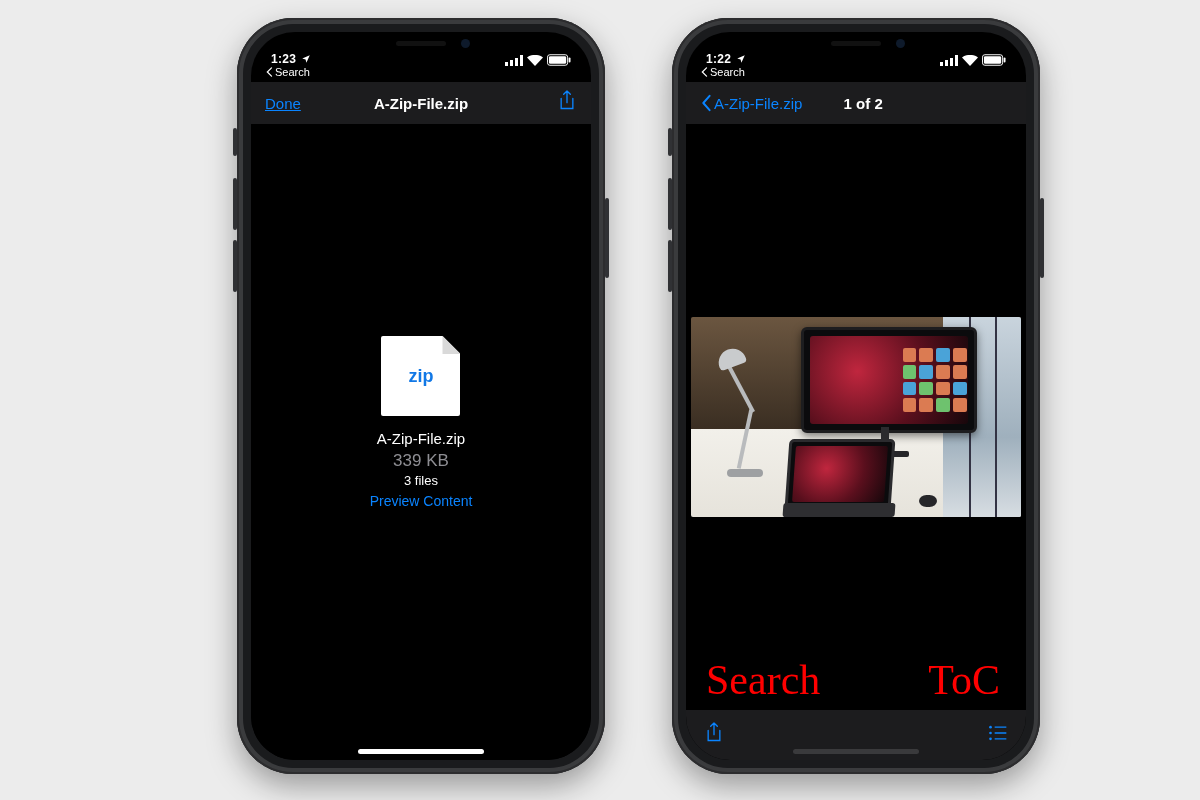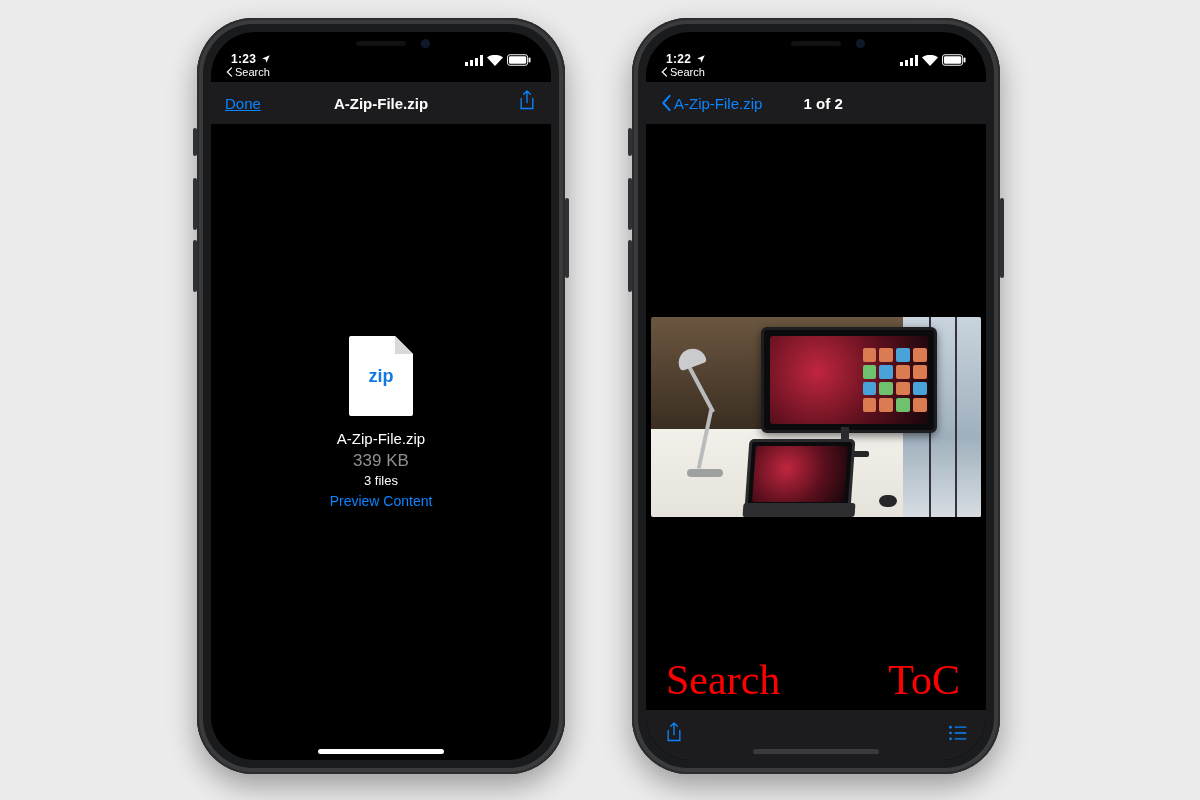--- a/index.html
+++ b/index.html
@@ -28,6 +28,7 @@
       0 0 0 2px #2c2c2e inset,
       0 0 0 6px #3a3b3d inset,
       0 12px 30px rgba(0,0,0,0.35);
+    margin-left: 40px;
   }
   .phone.left  { left: 197px; }
   .phone.right { left: 632px; }

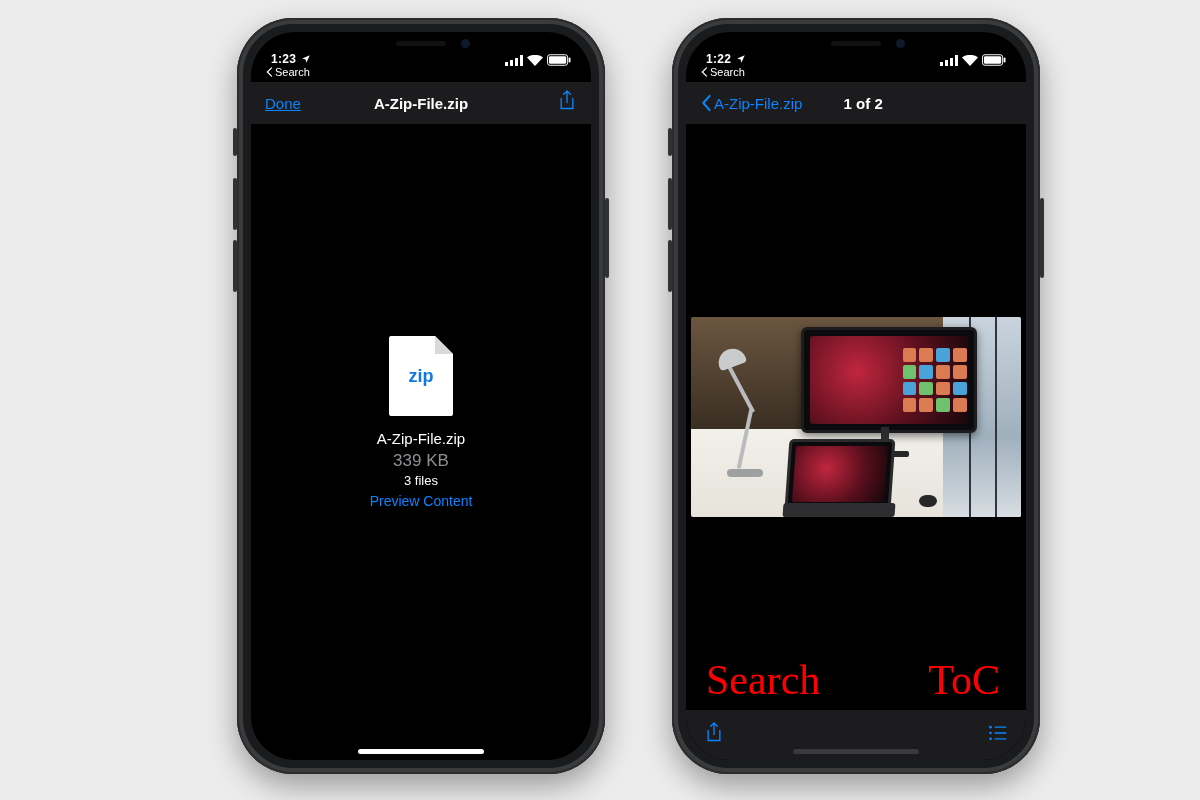--- a/index.html
+++ b/index.html
@@ -182,7 +182,7 @@
   }
   .file-block { text-align: center; transform: translateY(-30px); }
   .zip-icon {
-    width: 64px; height: 80px;
+    width: 79px; height: 80px;
     background: #fff;
     border-radius: 2px;
     margin: 0 auto 14px;

